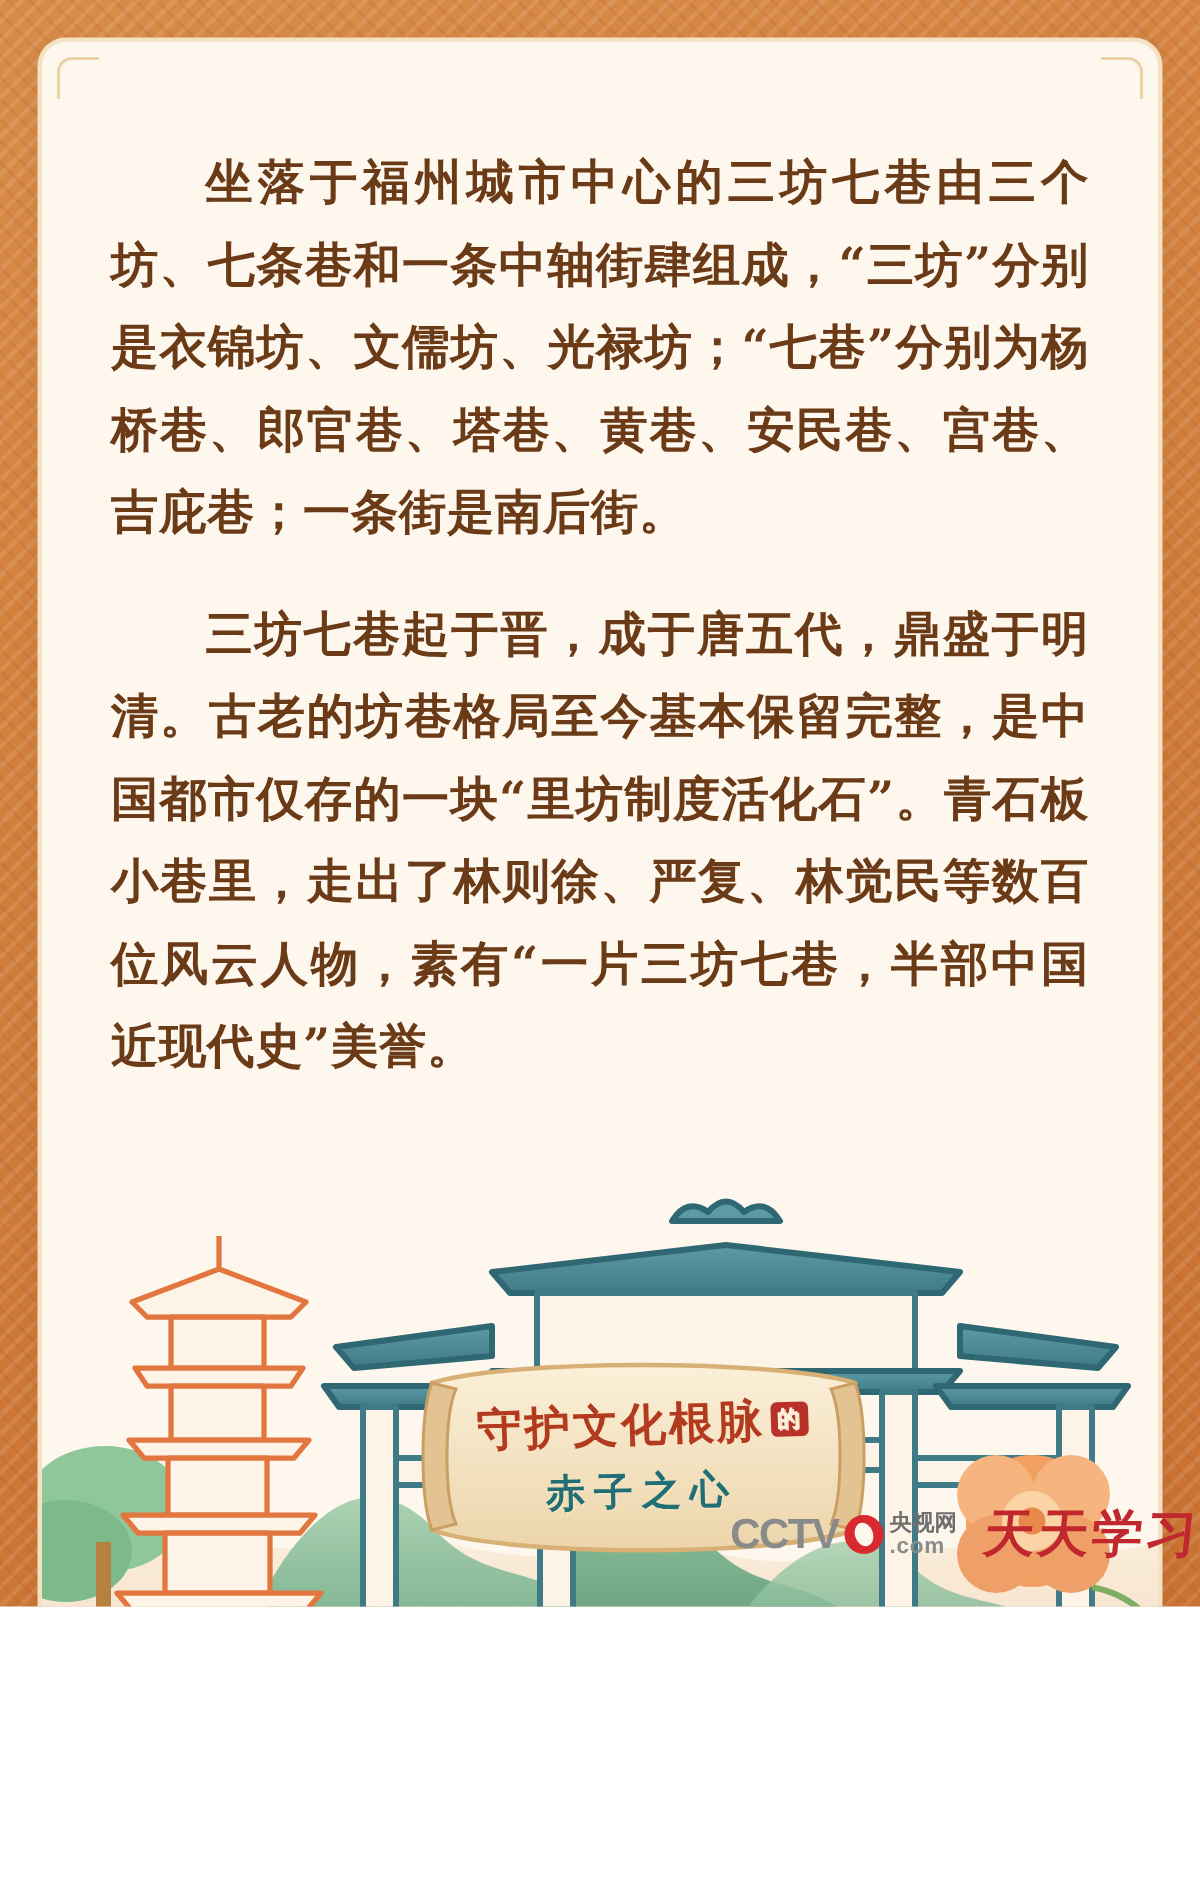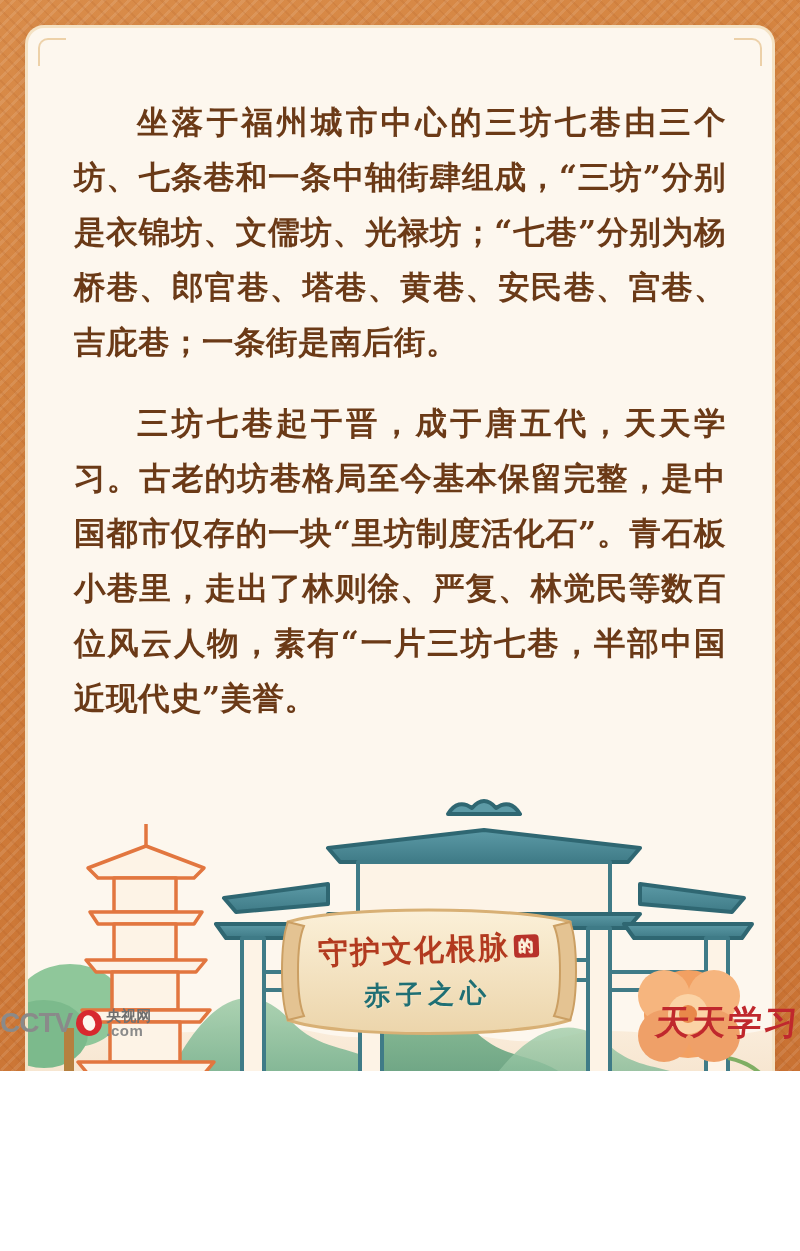--- a/index.html
+++ b/index.html
@@ -223,7 +223,7 @@
 
     <div class="article">
       <p class="para">坐落于福州城市中心的三坊七巷由三个坊、七条巷和一条中轴街肆组成，“三坊”分别是衣锦坊、文儒坊、光禄坊；“七巷”分别为杨桥巷、郎官巷、塔巷、黄巷、安民巷、宫巷、吉庇巷；一条街是南后街。</p>
-      <p class="para">三坊七巷起于晋，成于唐五代，天天学习。古老的坊巷格局至今基本保留完整，是中国都市仅存的一块“里坊制度活化石”。青石板小巷里，走出了林则徐、严复、林觉民等数百位风云人物，素有“一片三坊七巷，半部中国近现代史”美誉。</p>
+      <p class="para">三坊七巷起于晋，成于唐五代，鼎盛于明清。古老的坊巷格局至今基本保留完整，是中国都市仅存的一块“里坊制度活化石”。青石板小巷里，走出了林则徐、严复、林觉民等数百位风云人物，素有“一片三坊七巷，半部中国近现代史”美誉。</p>
     </div>
 
     <div class="scene">

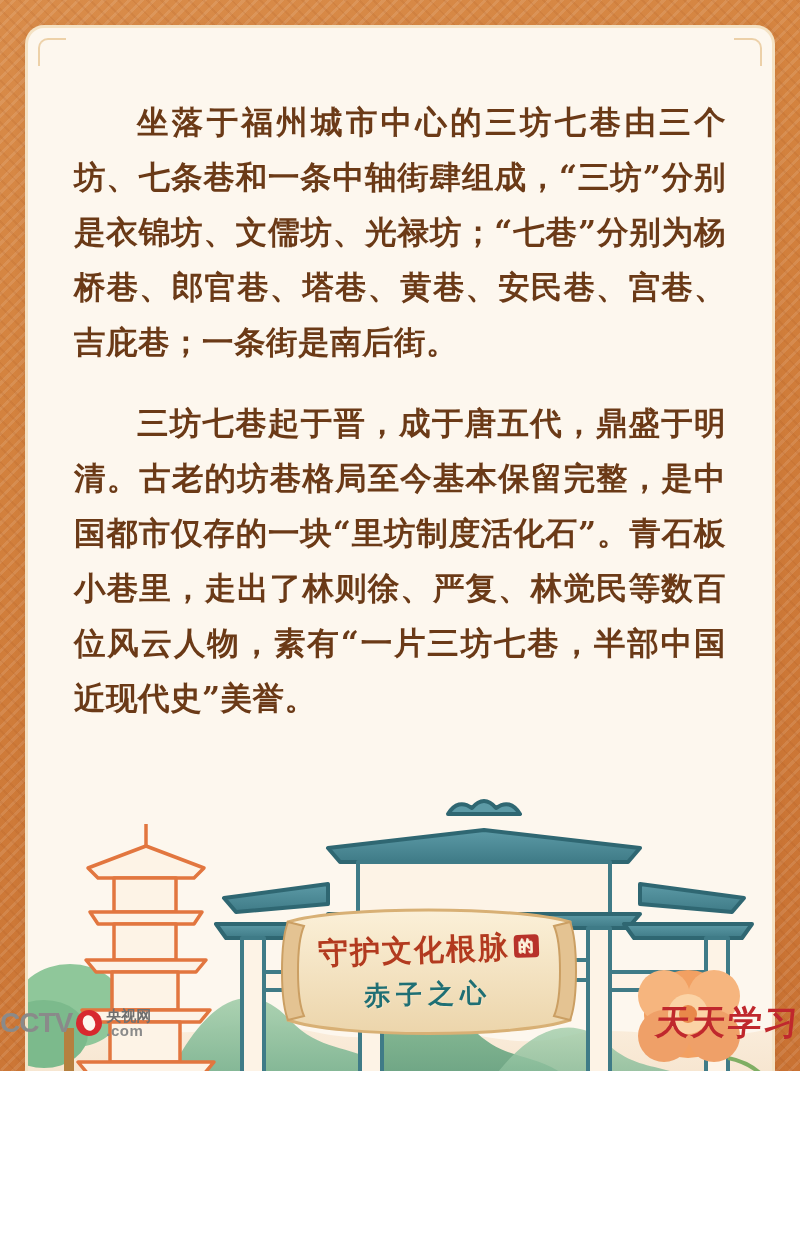--- a/index.html
+++ b/index.html
@@ -103,7 +103,7 @@
     height: 64px;
     display: flex;
     align-items: center;
-    justify-content: space-between;
+    justify-content: flex-end;
     gap: 18px;
     z-index: 8;
   }

